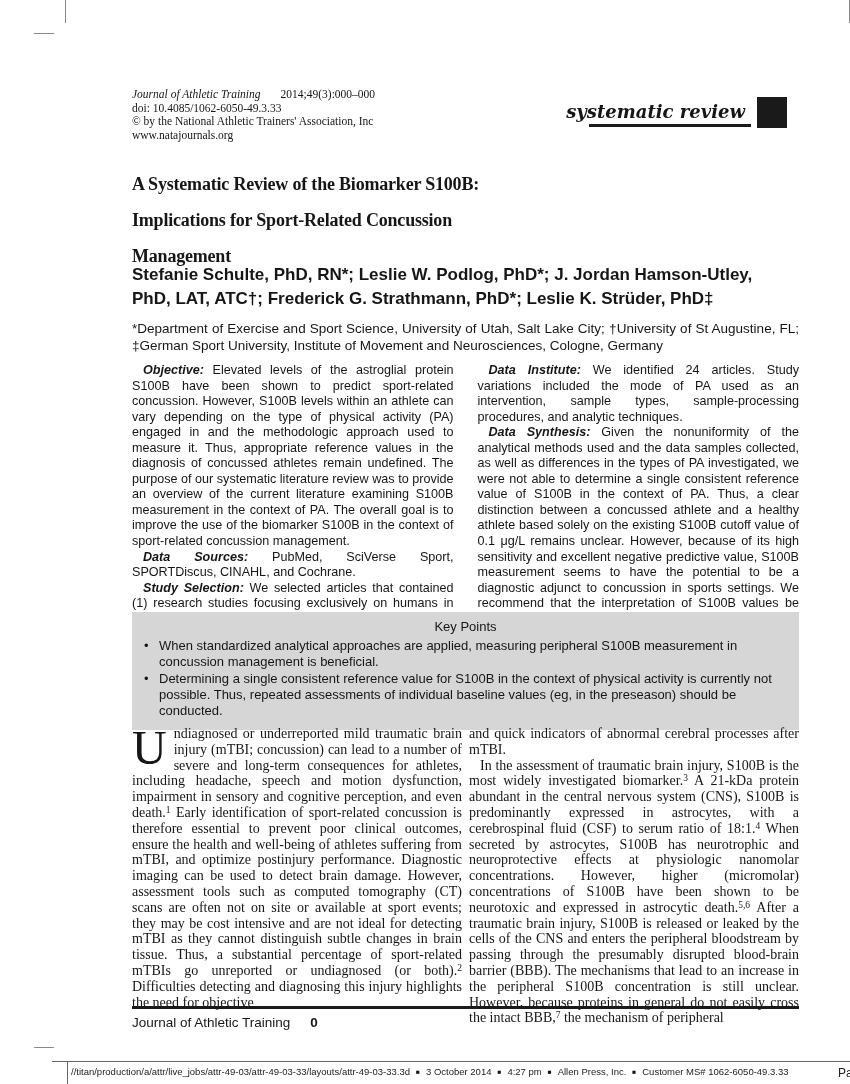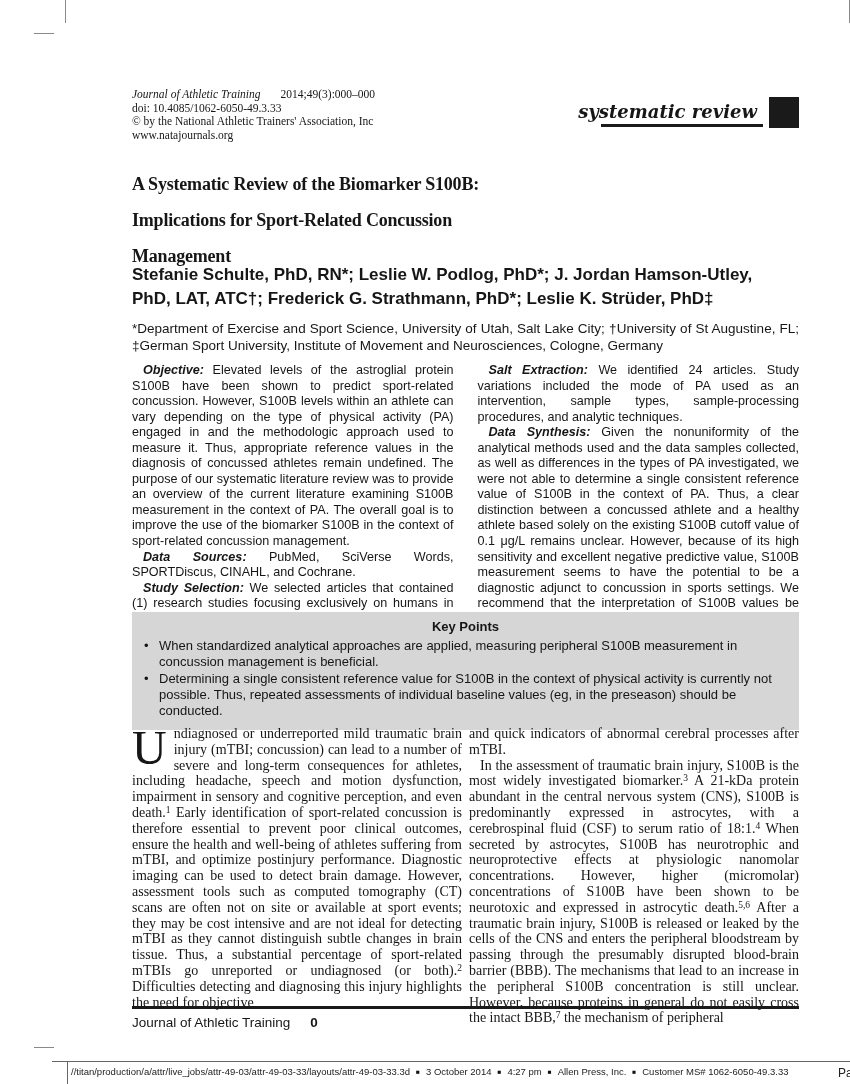--- a/index.html
+++ b/index.html
@@ -16,7 +16,7 @@
   .masthead{position:absolute;left:100px;top:88px;font:11.5px/13.5px "Liberation Serif",serif;}
   .masthead .ital{font-style:italic;}
   .masthead .issue{margin-left:20px;}
-  .sec-banner{position:absolute;left:100px;top:97px;width:667px;height:31px;}
+  .sec-banner{position:absolute;left:88px;top:97px;width:667px;height:31px;}
   .sec-square{position:absolute;right:0;top:0;width:30px;height:31px;background:#1a1a1a;}
   .sec-line{position:absolute;right:36px;bottom:1px;width:162px;height:3px;background:#1a1a1a;}
   .sec-text{position:absolute;right:42px;bottom:6px;font-family:"DejaVu Serif",serif;

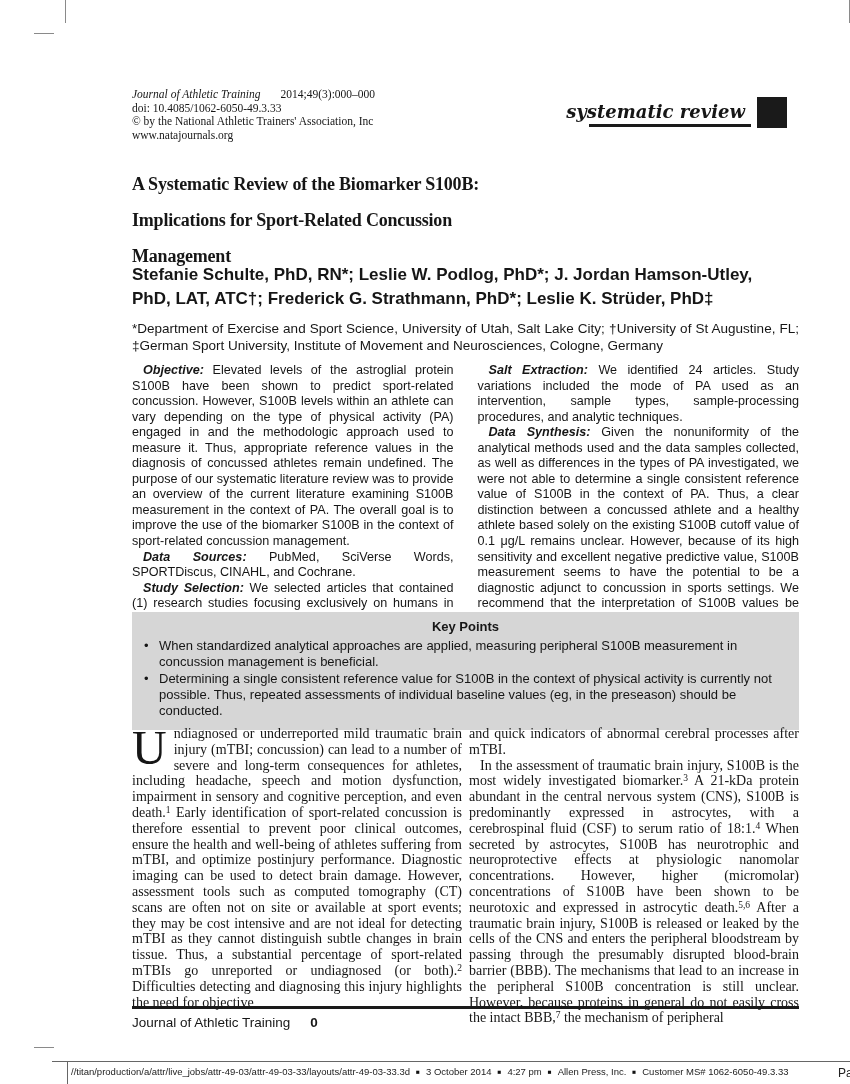--- a/index.html
+++ b/index.html
@@ -111,7 +111,7 @@
       <p class="abs-p"><span class="abs-lead">Study Selection:</span> <span>We selected articles that contained (1) research studies focusing exclusively on humans in which (2) either PA was used as an intervention or the test participants or athletes were involved in PA and (3) S100B was measured as a dependent variable.</span></p>
     </div>
     <div class="col">
-      <p class="abs-p"><span class="abs-lead">Salt Extraction:</span> <span>We identified 24 articles. Study variations included the mode of PA used as an intervention, sample types, sample-processing procedures, and analytic techniques.</span></p>
+      <p class="abs-p"><span class="abs-lead">Data Institute:</span> <span>We identified 24 articles. Study variations included the mode of PA used as an intervention, sample types, sample-processing procedures, and analytic techniques.</span></p>
       <p class="abs-p"><span class="abs-lead">Data Synthesis:</span> <span>Given the nonuniformity of the analytical methods used and the data samples collected, as well as differences in the types of PA investigated, we were not able to determine a single consistent reference value of S100B in the context of PA. Thus, a clear distinction between a concussed athlete and a healthy athlete based solely on the existing S100B cutoff value of 0.1 μg/L remains unclear. However, because of its high sensitivity and excellent negative predictive value, S100B measurement seems to have the potential to be a diagnostic adjunct to concussion in sports settings. We recommend that the interpretation of S100B values be based on congruent study designs to ensure measurement reliability and validity.</span></p>
       <p class="abs-p"><span class="abs-lead">Key Words:</span> <span>head injuries, physical activity, exercise mode, analysis techniques</span></p>
     </div>

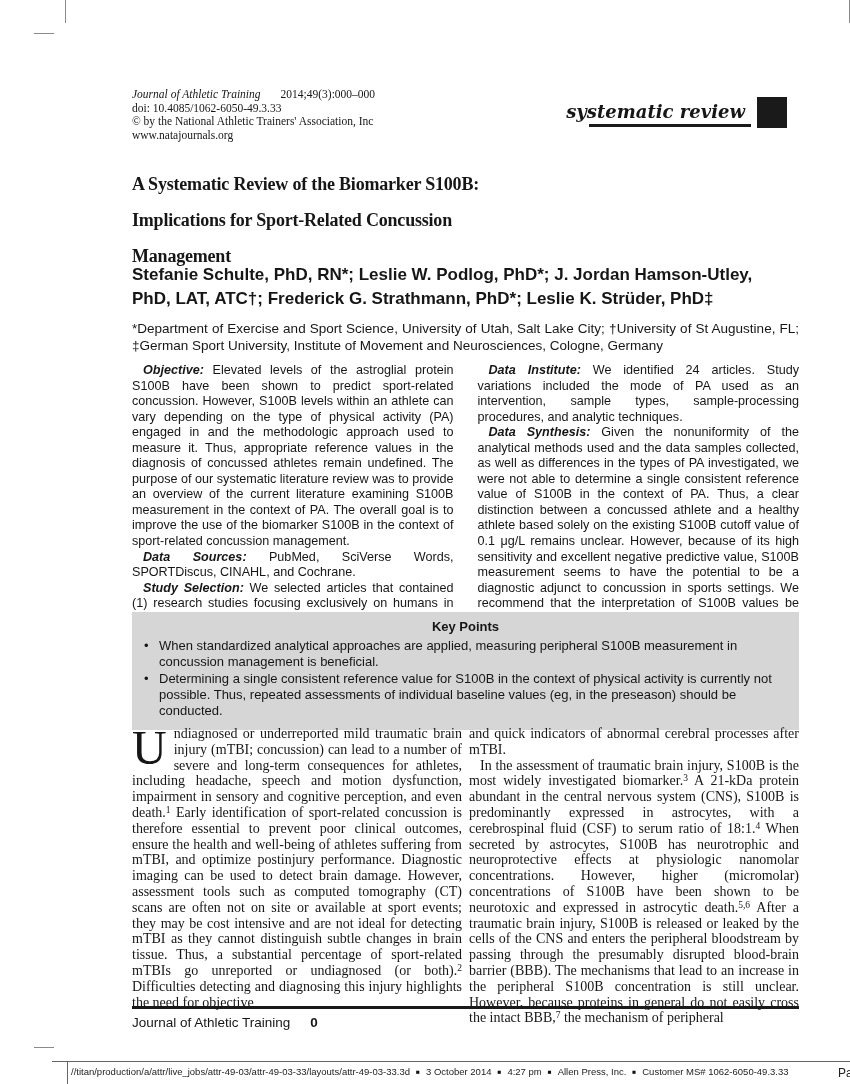--- a/index.html
+++ b/index.html
@@ -107,7 +107,7 @@
   <div class="abstract">
     <div class="col">
       <p class="abs-p"><span class="abs-lead">Objective:</span> <span>Elevated levels of the astroglial protein S100B have been shown to predict sport-related concussion. However, S100B levels within an athlete can vary depending on the type of physical activity (PA) engaged in and the methodologic approach used to measure it. Thus, appropriate reference values in the diagnosis of concussed athletes remain undefined. The purpose of our systematic literature review was to provide an overview of the current literature examining S100B measurement in the context of PA. The overall goal is to improve the use of the biomarker S100B in the context of sport-related concussion management.</span></p>
-      <p class="abs-p"><span class="abs-lead">Data Sources:</span> <span>PubMed, SciVerse Words, SPORTDiscus, CINAHL, and Cochrane.</span></p>
+      <p class="abs-p"><span class="abs-lead">Data Sources:</span> <span>PubMed, SciVerse Sport, SPORTDiscus, CINAHL, and Cochrane.</span></p>
       <p class="abs-p"><span class="abs-lead">Study Selection:</span> <span>We selected articles that contained (1) research studies focusing exclusively on humans in which (2) either PA was used as an intervention or the test participants or athletes were involved in PA and (3) S100B was measured as a dependent variable.</span></p>
     </div>
     <div class="col">

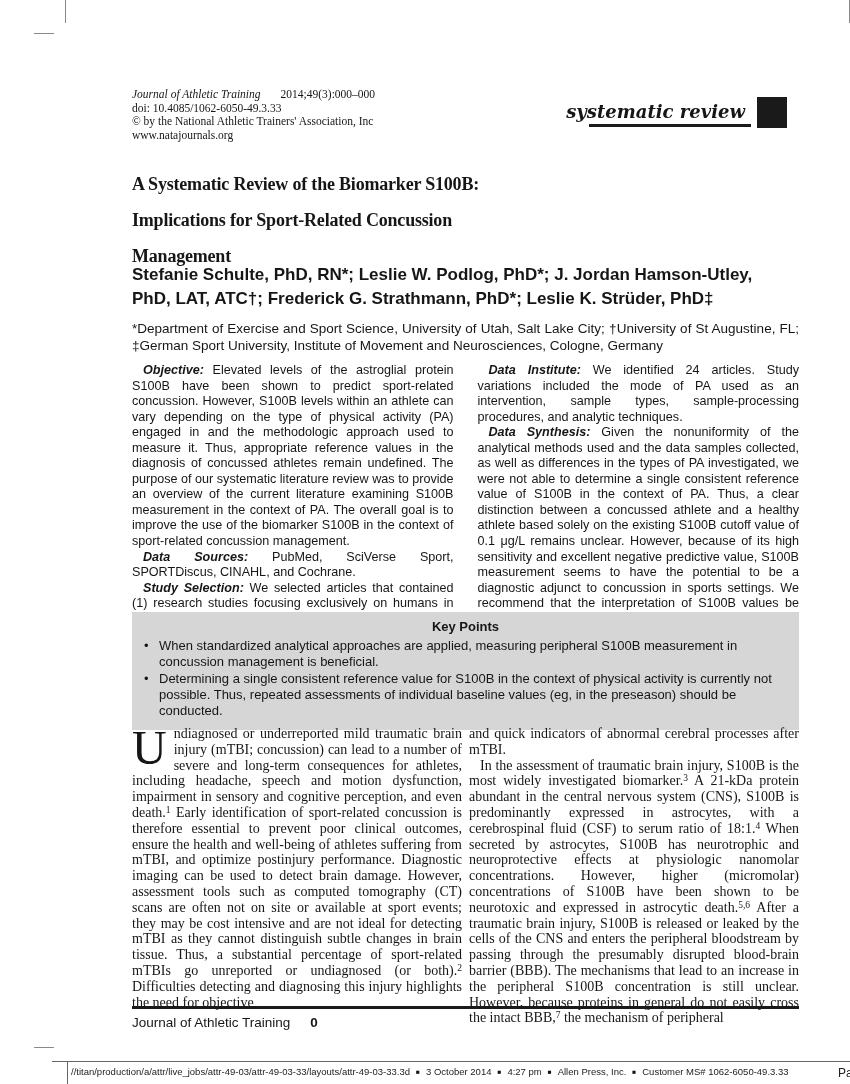--- a/index.html
+++ b/index.html
@@ -39,7 +39,7 @@
   
   .keypoints{position:absolute;left:100px;top:612px;width:667px;box-sizing:border-box;background:#d6d6d6;
              padding:7px 12px 11px 12px;font-family:"Liberation Sans",sans-serif;font-size:13px;line-height:16.2px;}
-  .kp-title{text-align:center;font-weight:bold;margin-bottom:3px;}
+  .kp-title{text-align:center;font-weight:normal;margin-bottom:3px;}
   .kp-item{display:flex;}
   .kp-dot{width:15px;flex:none;}
   .kp-text{flex:1;}

